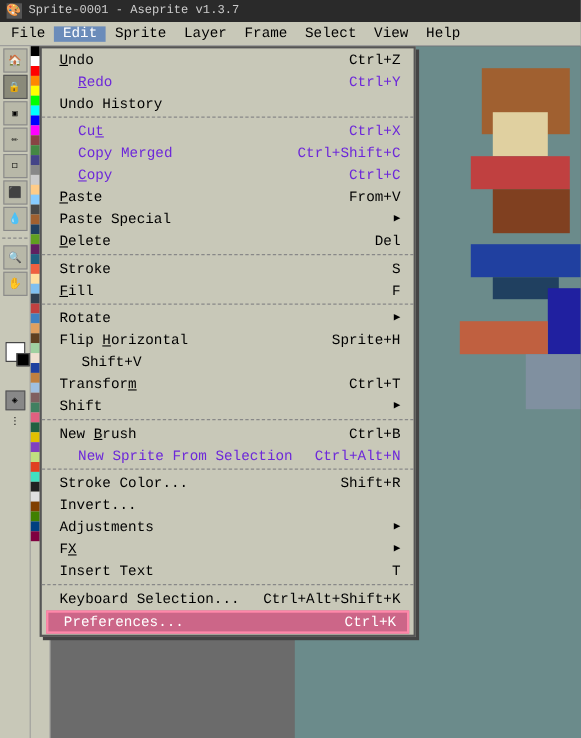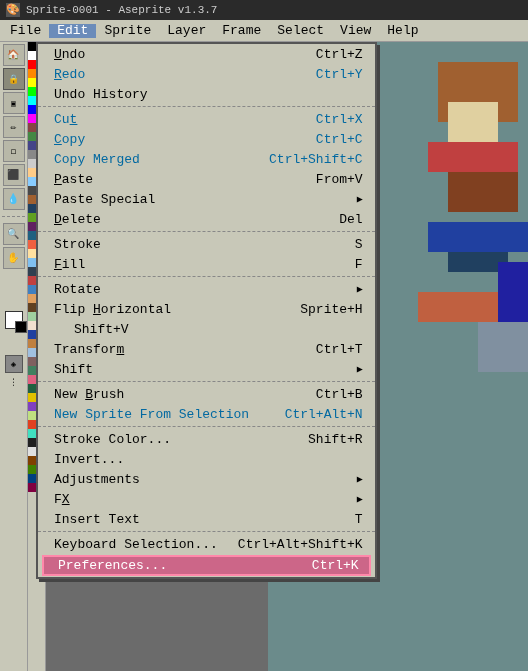--- a/index.html
+++ b/index.html
@@ -136,8 +136,9 @@
       min-height: 20px;
     }
     .menu-entry.disabled {
-      color: #0369a1;
+      color: #6d28d9;
       cursor: default;
+      margin-left: 17px;
     }
     .menu-entry.highlighted {
       background: #cc6688;

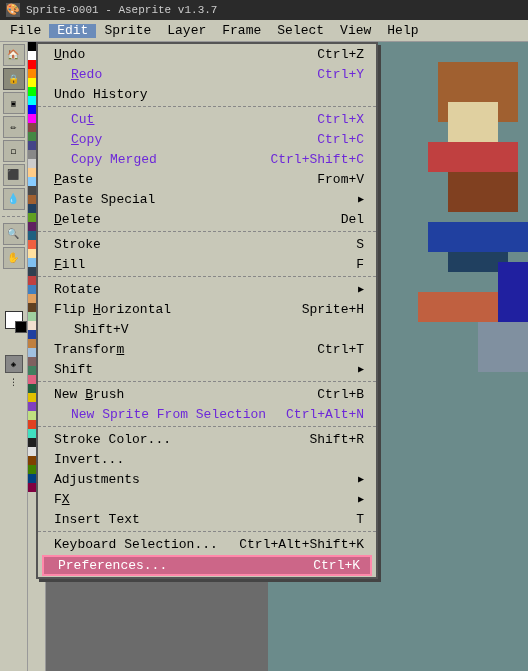--- a/index.html
+++ b/index.html
@@ -325,13 +325,13 @@
     </div>
 
     <div class="menu-entry disabled">
+      <span class="menu-entry-label">Copy Merged</span>
+      <span class="menu-entry-shortcut">Ctrl+Shift+C</span>
+    </div>
+
+    <div class="menu-entry disabled">
       <span class="menu-entry-label"><u>C</u>opy</span>
       <span class="menu-entry-shortcut">Ctrl+C</span>
-    </div>
-
-    <div class="menu-entry disabled">
-      <span class="menu-entry-label">Copy Merged</span>
-      <span class="menu-entry-shortcut">Ctrl+Shift+C</span>
     </div>
 
     <div class="menu-entry">

